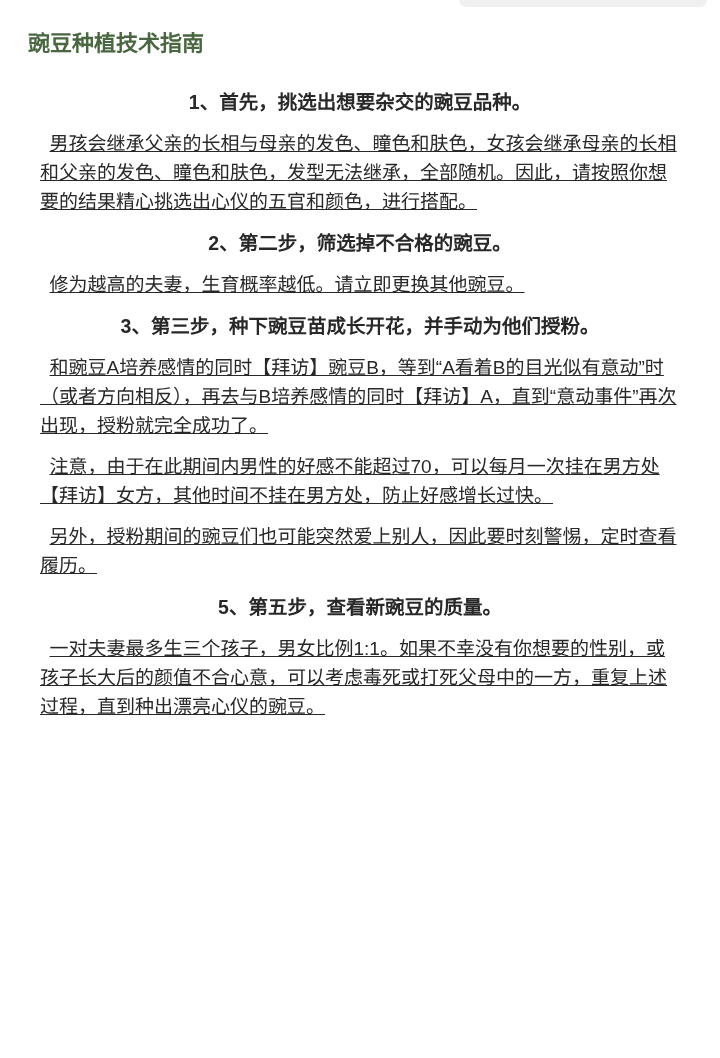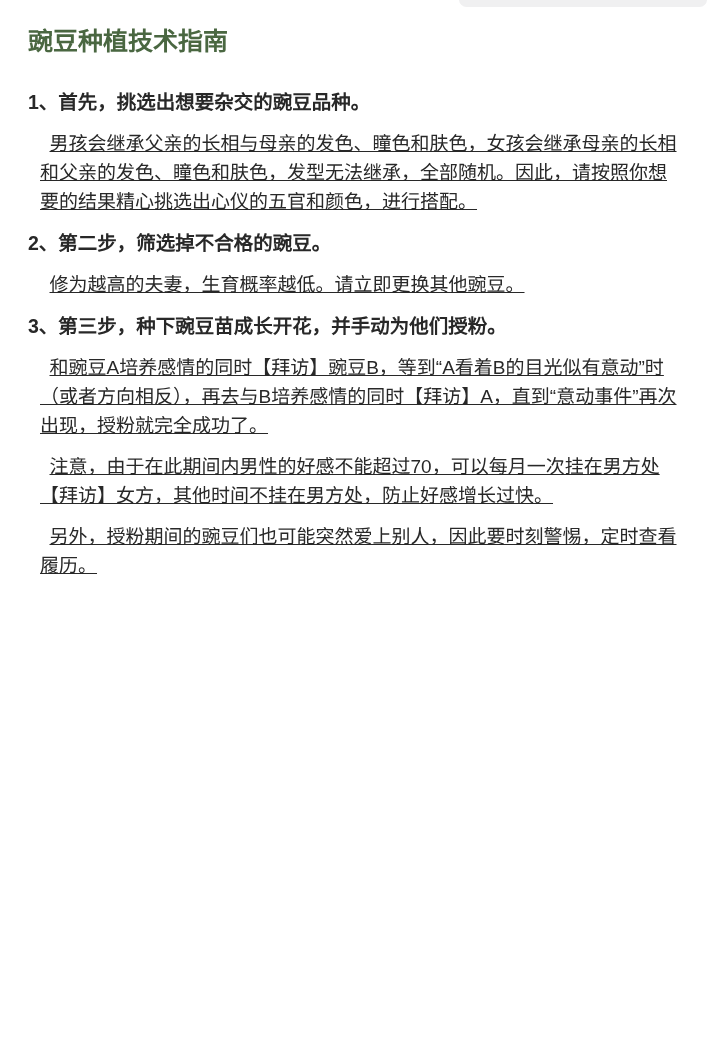--- a/index.html
+++ b/index.html
@@ -33,11 +33,10 @@
   }
   .doc h1 {
     margin: 0 0 28px 0;
-    font-size: 25px;
+    font-size: 22px;
     line-height: 33px;
     font-weight: 700;
     color: var(--title-color, #4a6741);
-    font-family: Liberation Mono, monospace;
   }
   .doc section {
     margin-top: 13px;

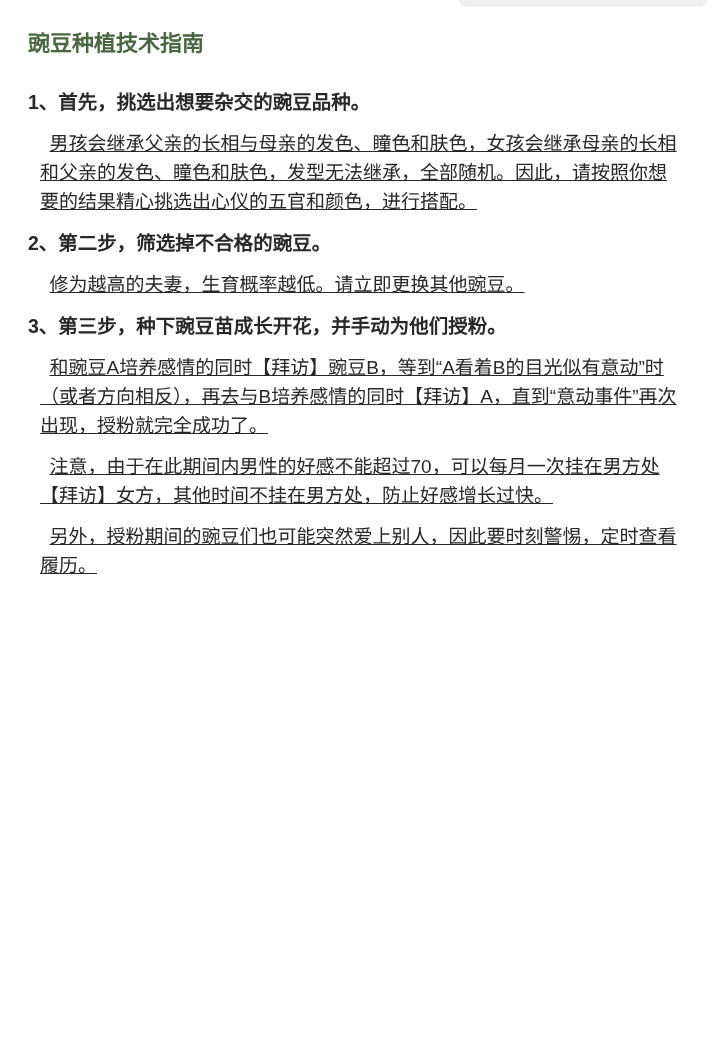--- a/index.html
+++ b/index.html
@@ -46,6 +46,7 @@
     font-size: 19.5px;
     line-height: 29px;
     font-weight: 700;
+    text-align: center;
   }
   .doc p {
     margin: 12px;

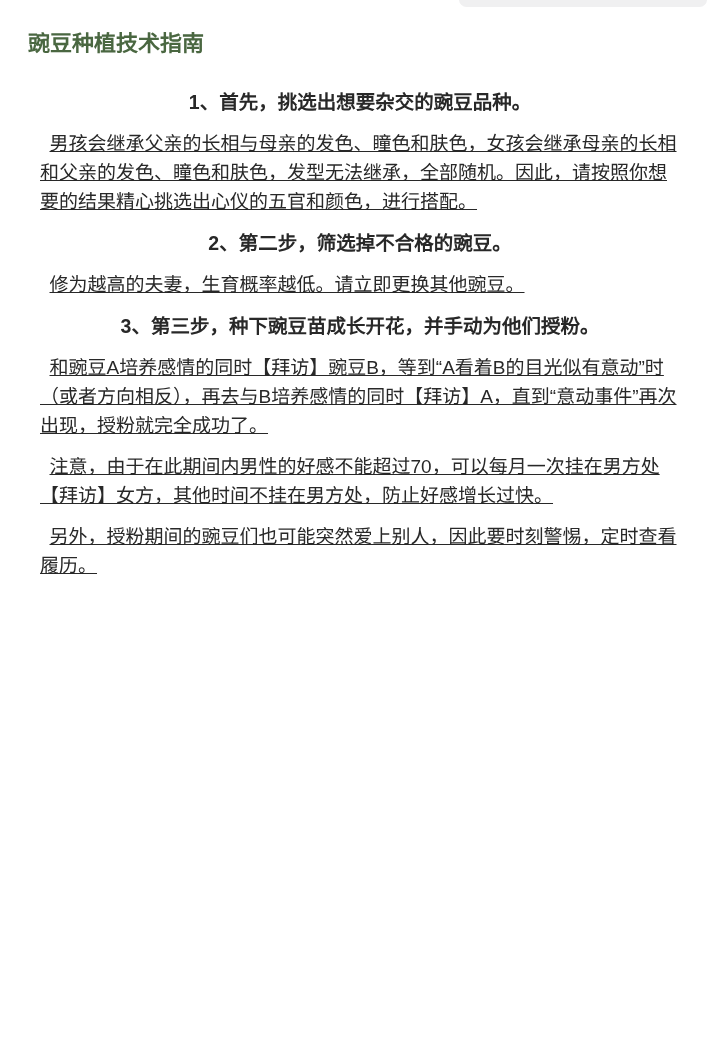--- a/index.html
+++ b/index.html
@@ -78,6 +78,10 @@
           <p>注意，由于在此期间内男性的好感不能超过70，可以每月一次挂在男方处【拜访】女方，其他时间不挂在男方处，防止好感增长过快。</p>
           <p>另外，授粉期间的豌豆们也可能突然爱上别人，因此要时刻警惕，定时查看履历。</p>
         </section>
+        <section>
+          <h2>5、第五步，查看新豌豆的质量。</h2>
+          <p>一对夫妻最多生三个孩子，男女比例1:1。如果不幸没有你想要的性别，或孩子长大后的颜值不合心意，可以考虑毒死或打死父母中的一方，重复上述过程，直到种出漂亮心仪的豌豆。</p>
+        </section>
       </div>
   </main>
 </div>

